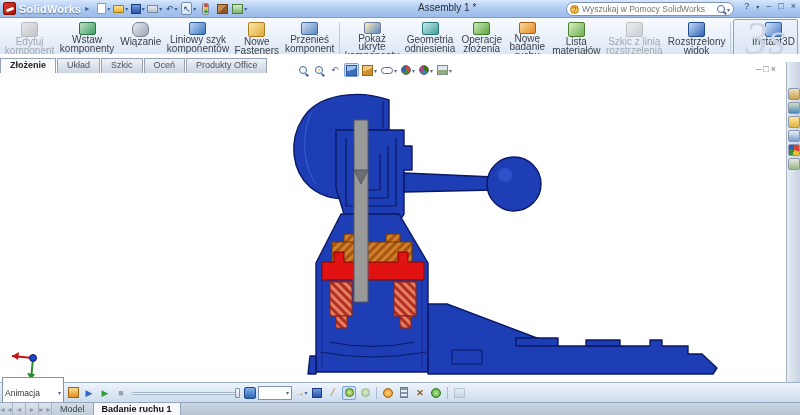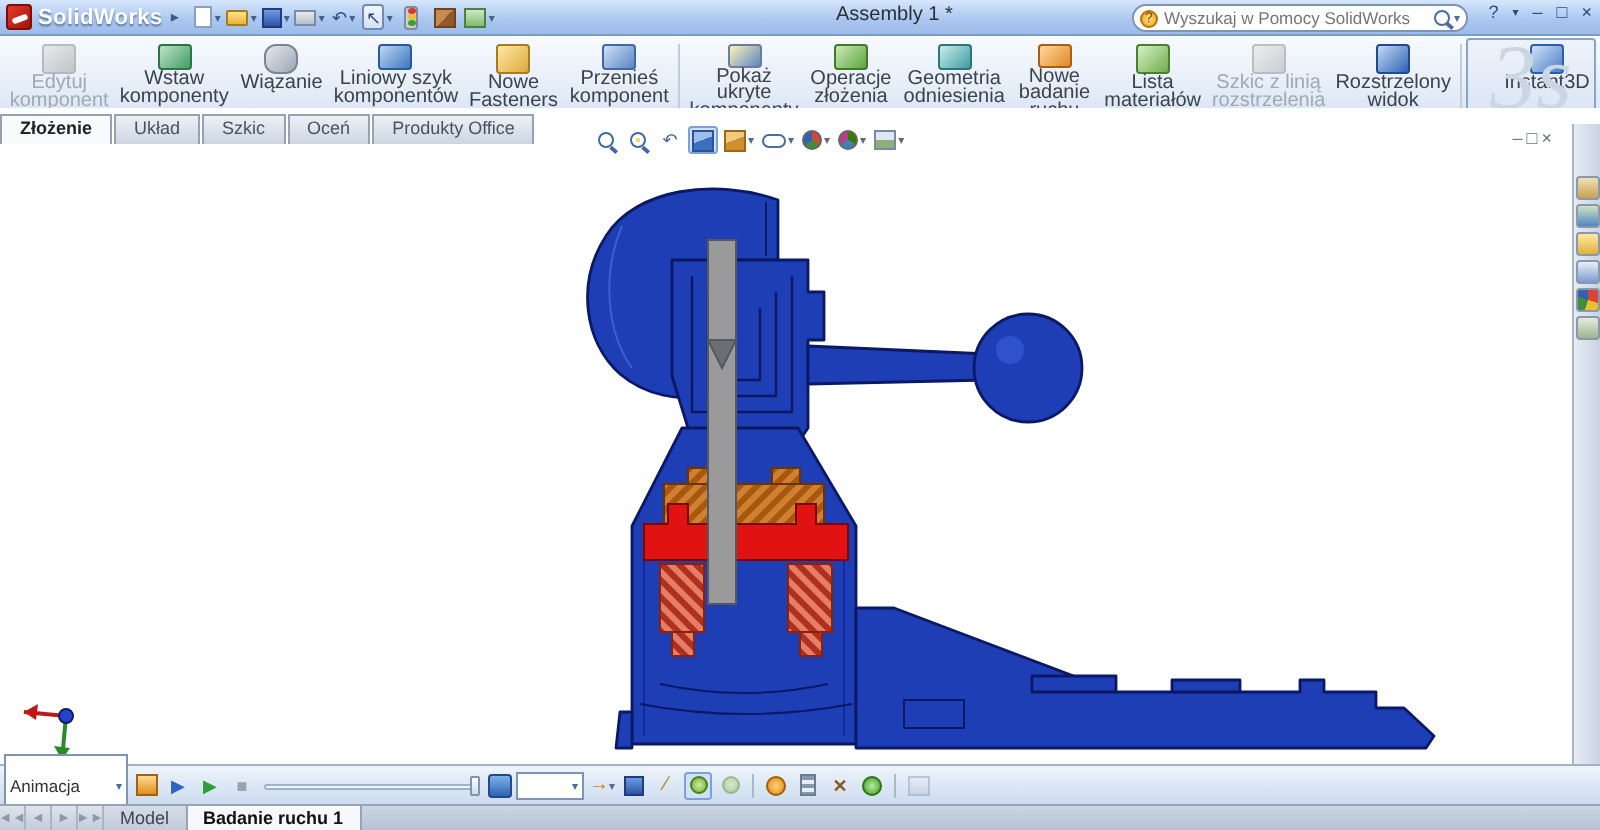--- a/index.html
+++ b/index.html
@@ -261,15 +261,15 @@
 komponenty</span>
   </div>
   <div class="rb">
+    <span class="ric i-refgeo"></span>
+    <span class="rlb">Geometria
+odniesienia</span>
+    <span class="rdd">▾</span>
+  </div>
+  <div class="rb">
     <span class="ric i-feat"></span>
     <span class="rlb">Operacje
 złożenia</span>
-    <span class="rdd">▾</span>
-  </div>
-  <div class="rb">
-    <span class="ric i-refgeo"></span>
-    <span class="rlb">Geometria
-odniesienia</span>
     <span class="rdd">▾</span>
   </div>
   <div class="rb">

